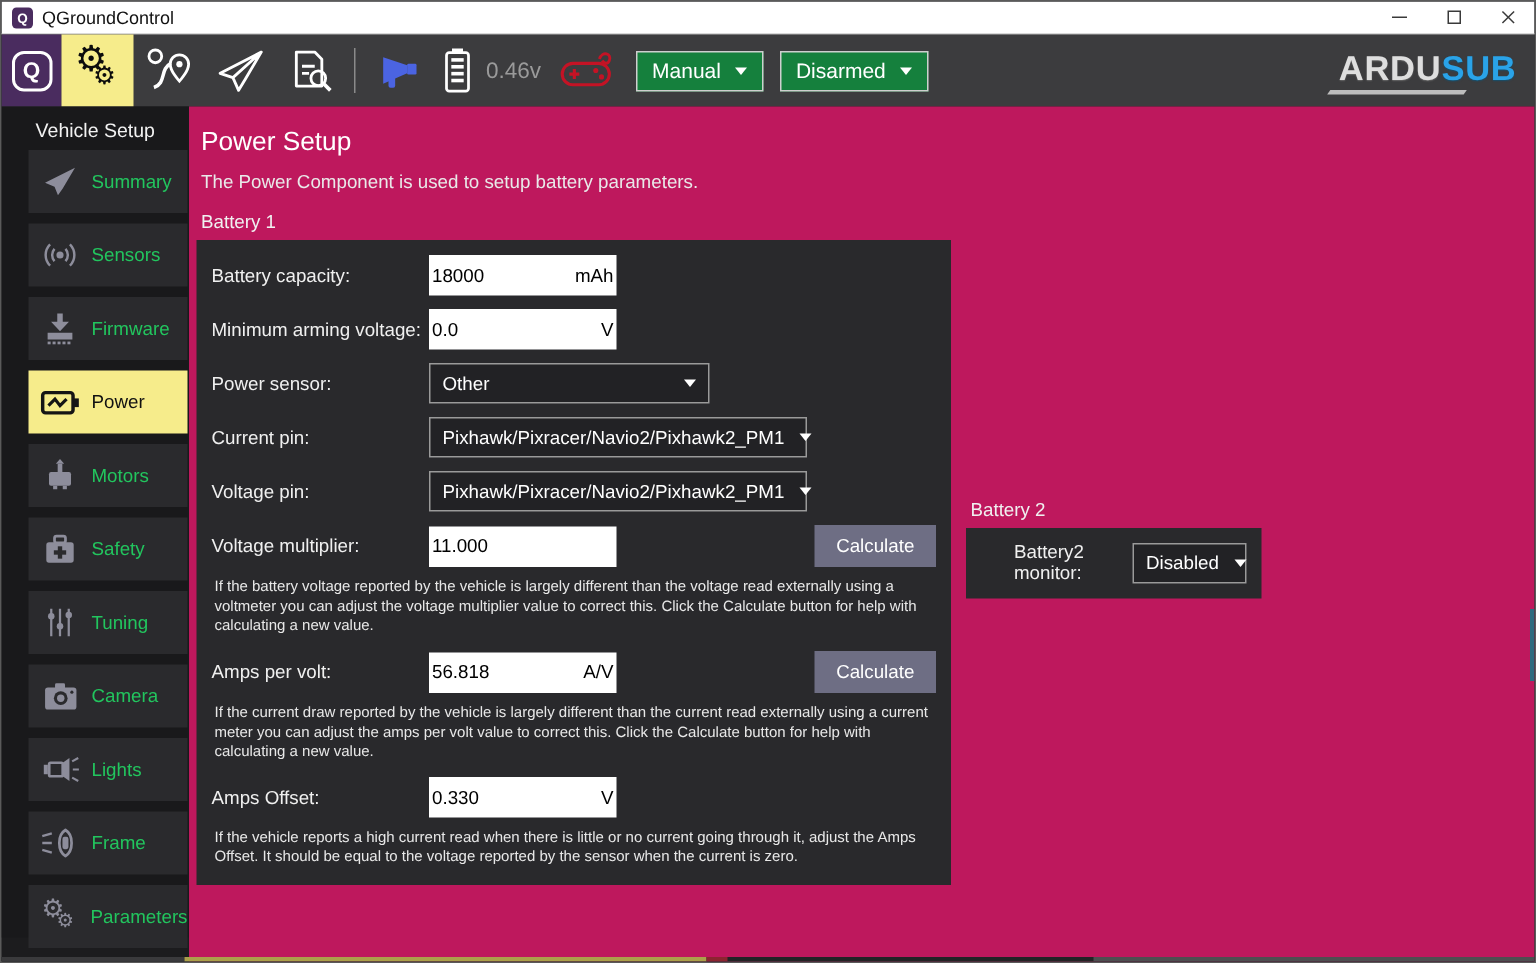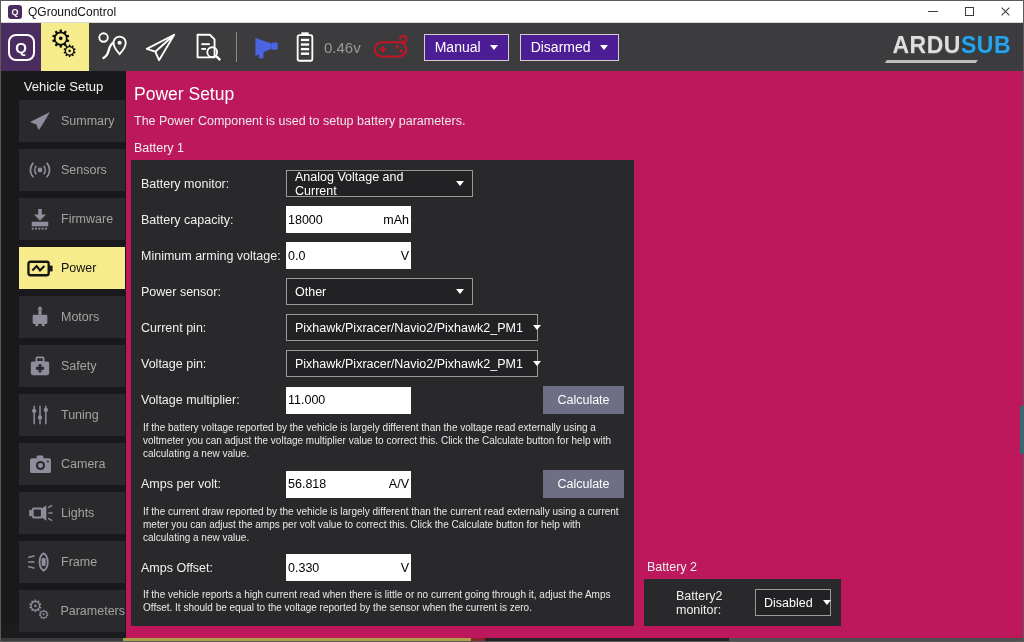--- a/index.html
+++ b/index.html
@@ -31,7 +31,7 @@
   .tb-icon { width:47px; }
   .tb-divider { width:1px; height:30px; background:#8a8a8a; margin:0 6px; }
   .tb-voltage { color:#9a9a9a; font-size:15px; margin:0 8px 0 4px; }
-  .tb-dropdown { height:27px; border:1px solid #cfcfcf; background:#4c1d95; color:#fff; font-size:14px; display:flex; align-items:center; gap:9px; padding:0 10px; margin-left:11px; }
+  .tb-dropdown { height:27px; border:1px solid #cfcfcf; background:#15803d; color:#fff; font-size:14px; display:flex; align-items:center; gap:9px; padding:0 10px; margin-left:11px; }
   .caret { width:0; height:0; border-left:4.5px solid transparent; border-right:4.5px solid transparent; border-top:5px solid #fff; }
   .brand { margin:0 12px 0 auto; font-weight:bold; font-size:23px; letter-spacing:.5px; position:relative; padding-bottom:3px; }
   .brand .ardu { color:#dededе; color:#dedede; text-shadow:0 1px 1px #666; }

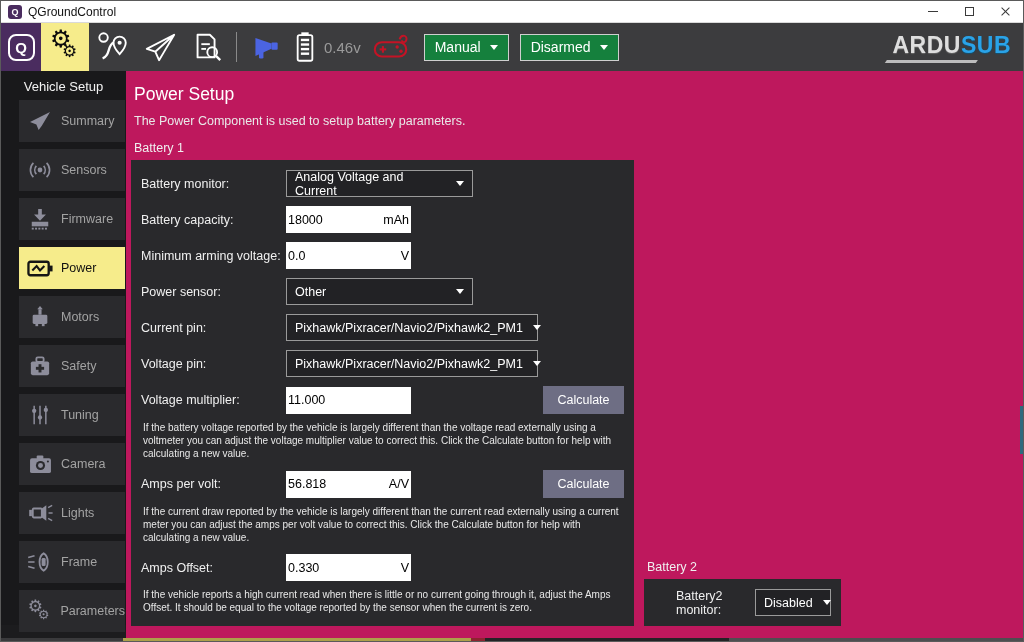--- a/index.html
+++ b/index.html
@@ -43,7 +43,7 @@
   .sidebar-title { color:#f2f2f2; font-size:13px; text-align:center; padding:8px 0 6px; }
   .side-item { width:106px; height:42px; margin:0 0 7px 18px; background:#2a2a2d; display:flex; align-items:center; gap:7px; padding-left:7px; cursor:default; }
   .side-item .ic { width:28px; display:flex; align-items:center; justify-content:center; }
-  .side-item .lbl { color:#a3a3a3; font-size:12.5px; }
+  .side-item .lbl { color:#22c55e; font-size:12.5px; }
   .side-item.selected { background:#f6ec8b; }
   .side-item.selected .lbl { color:#111; }
   .params-gears { position:relative; width:26px; height:26px; }

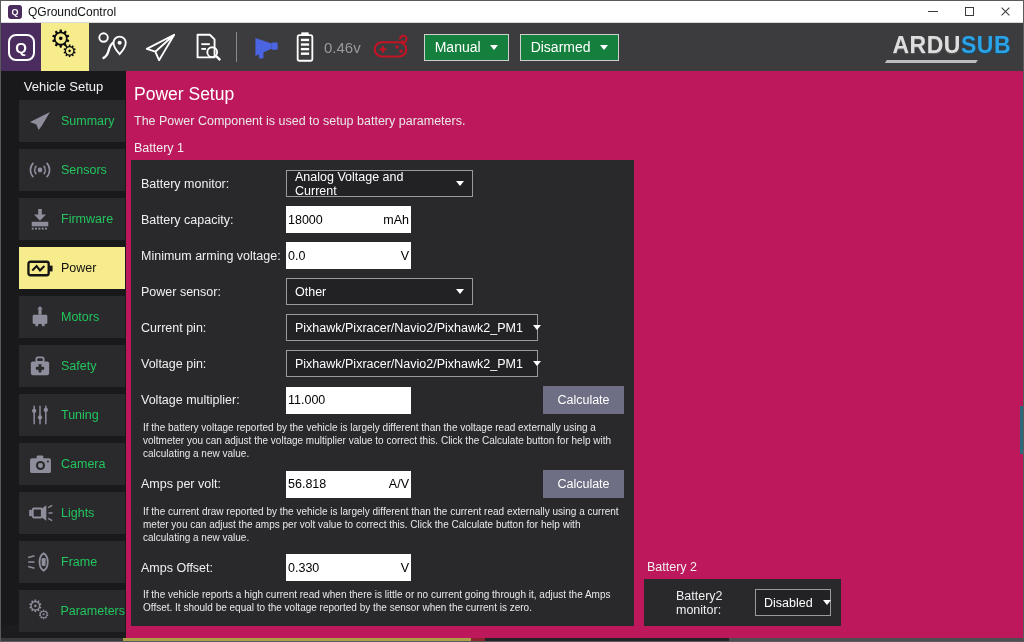--- a/index.html
+++ b/index.html
@@ -54,7 +54,7 @@
   .main { position:absolute; top:70px; left:125px; right:0; bottom:0; background:#be185d; }
   .page-title { color:#fff; font-size:17.5px; margin:13px 0 0 8px; }
   .page-desc { color:#e9e9e9; font-size:12.5px; margin:9px 0 0 8px; }
-  .columns { display:flex; align-items:flex-end; margin:13px 0 0 5px; gap:10px; }
+  .columns { display:flex; align-items:center; margin:13px 0 0 5px; gap:10px; }
   .col-b1 { width:503px; }
   .section-h { color:#f0f0f0; font-size:12.5px; margin:0 0 5px 3px; }
   .panel { background:#29292c; padding:10px; }

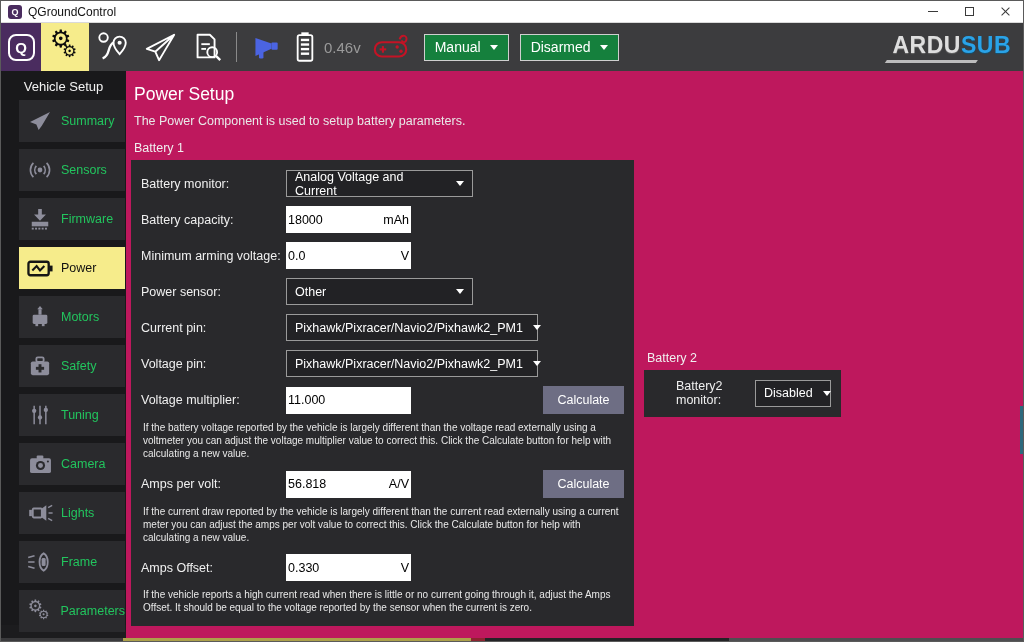--- a/index.html
+++ b/index.html
@@ -316,13 +316,6 @@
         <div class="section-h">Battery 1</div>
         <div class="panel">
 
-          <div class="row">
-            <div class="f-label">Battery monitor:</div>
-            <div class="combo w-monitor">
-              <span>Analog Voltage and Current</span>
-              <span class="caret"></span>
-            </div>
-          </div>
 
           <div class="row">
             <div class="f-label">Battery capacity:</div>

